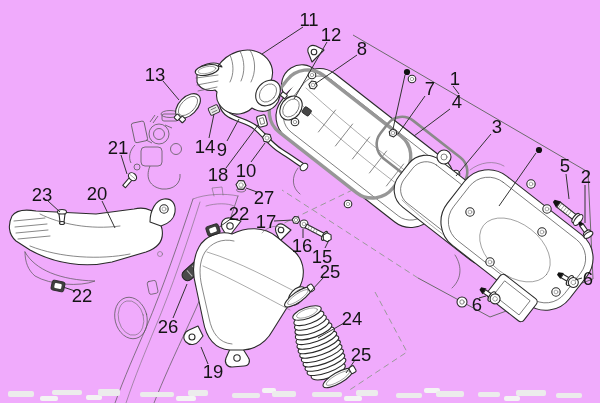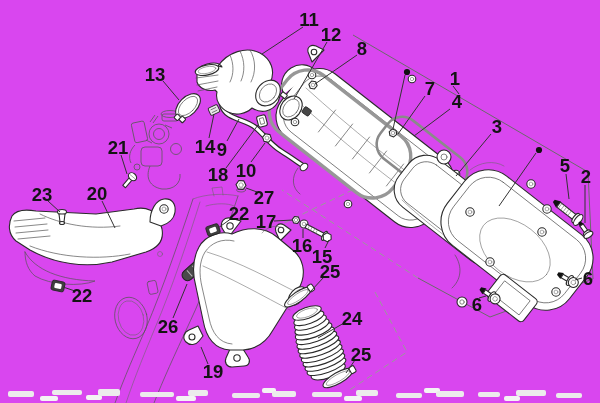--- a/index.html
+++ b/index.html
@@ -3,8 +3,8 @@
 <meta charset="utf-8">
 <style>
   html,body{margin:0;padding:0;background:#fff;}
-  #stage{position:relative;width:600px;height:403px;background:#d946ef;overflow:hidden;
-         font-family:"Liberation Sans",sans-serif;font-weight:bold;}
+  #stage{position:relative;width:600px;height:403px;background:#f0abfc;overflow:hidden;
+         font-family:"Liberation Sans",sans-serif;}
   svg{display:block}
   .part{fill:#ffffff;stroke:#2b2b2b;stroke-width:1.1;stroke-linejoin:round;stroke-linecap:round;}
   .thin{fill:none;stroke:#555;stroke-width:0.7;stroke-linecap:round;}

